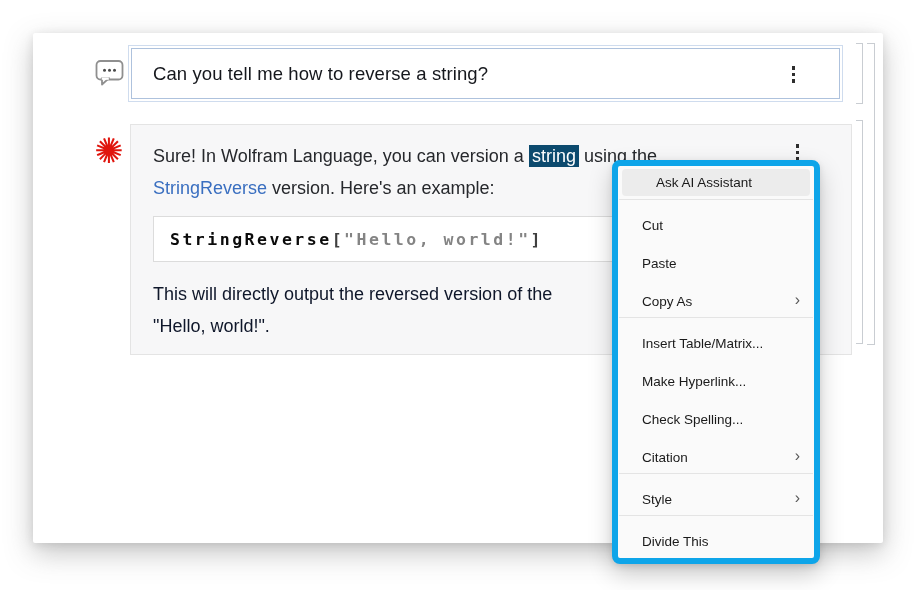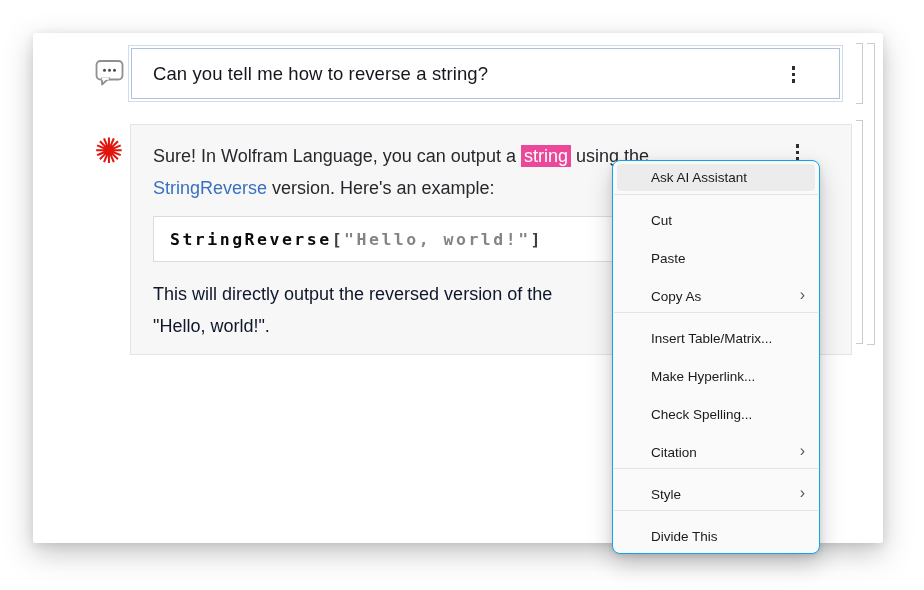--- a/index.html
+++ b/index.html
@@ -95,7 +95,7 @@
 
   <div class="resp-cell">
     <p class="resp-text">
-      <span>Sure! In Wolfram Language, you can output a </span><span class="sel">string</span><span> using the</span><br>
+      <span>Sure! In Wolfram Language, you can version a </span><span class="sel">string</span><span> using the</span><br>
       <a class="wl-link">StringReverse</a><span> version. Here's an example:</span>
     </p>
 

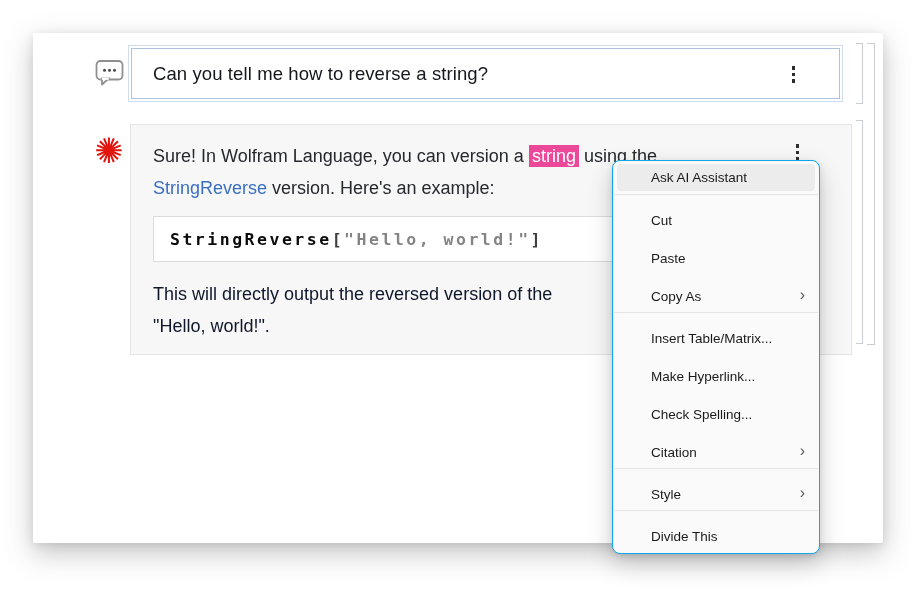--- a/index.html
+++ b/index.html
@@ -31,7 +31,7 @@
   .resp-cell { position:absolute; left:97px; top:91px; width:722px; height:231px;
                background:#f7f7f8; border:1px solid #e4e4e4; padding:15px 22px; }
   .resp-text { font-size:18px; line-height:32px; color:#26282c; }
-  .sel { background:#ec4899; color:#fff; padding:1px 3px; }
+  .sel { background:#0c4a6e; color:#fff; padding:1px 3px; }
   .wl-link { color:#3a6fc0; text-decoration:none; cursor:pointer; }
 
   .code-block { margin-top:12px; width:660px; height:46px; background:#fff;

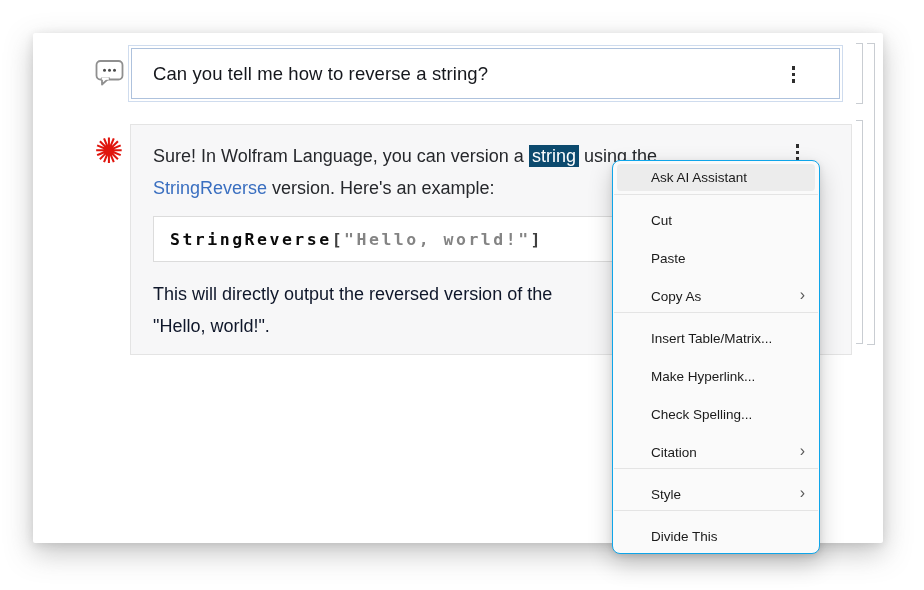--- a/index.html
+++ b/index.html
@@ -54,7 +54,7 @@
 
   
   .ctx-menu { position:absolute; left:612px; top:160px; width:208px;
-              background:#fafafa; border:1px solid #0ea5e9; border-radius:8px;
+              background:#fafafa; border:6px solid #0ea5e9; border-radius:8px;
               box-shadow:0 10px 24px rgba(0,0,0,.20), 0 2px 6px rgba(0,0,0,.10);
               padding:3px 0 4px 0; z-index:100;
               font-size:13.5px; color:#1a1a1a; }

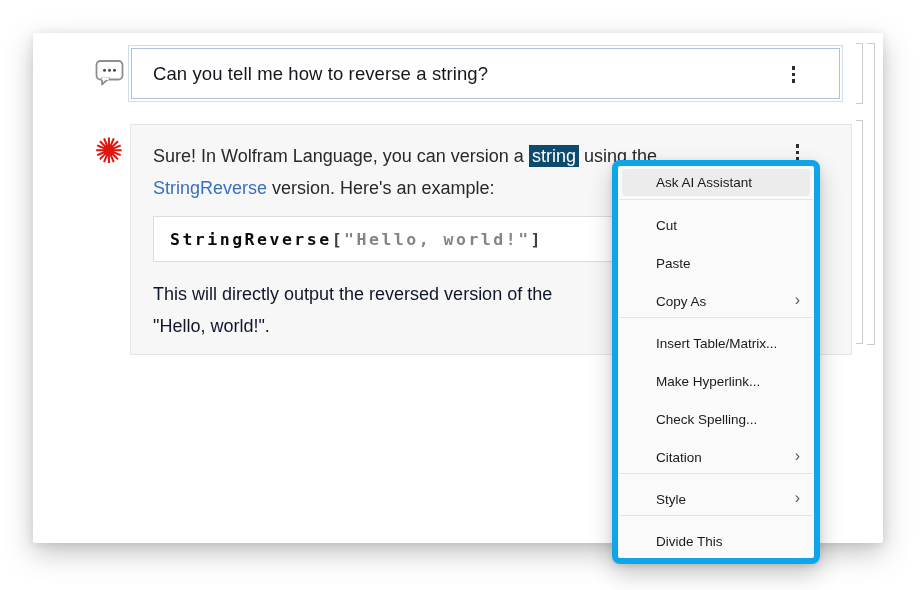--- a/index.html
+++ b/index.html
@@ -58,7 +58,7 @@
               box-shadow:0 10px 24px rgba(0,0,0,.20), 0 2px 6px rgba(0,0,0,.10);
               padding:3px 0 4px 0; z-index:100;
               font-size:13.5px; color:#1a1a1a; }
-  .mi { height:26px; display:flex; align-items:center; padding-left:38px;
+  .mi { height:26px; display:flex; align-items:center; padding-left:24px;
         padding-right:12px; position:relative; cursor:pointer;margin-top:12px; }
   .mi.hl { height:27px; margin:0 4px 0 4px; padding-left:34px;
            background:#ececec; border-radius:4px; }

